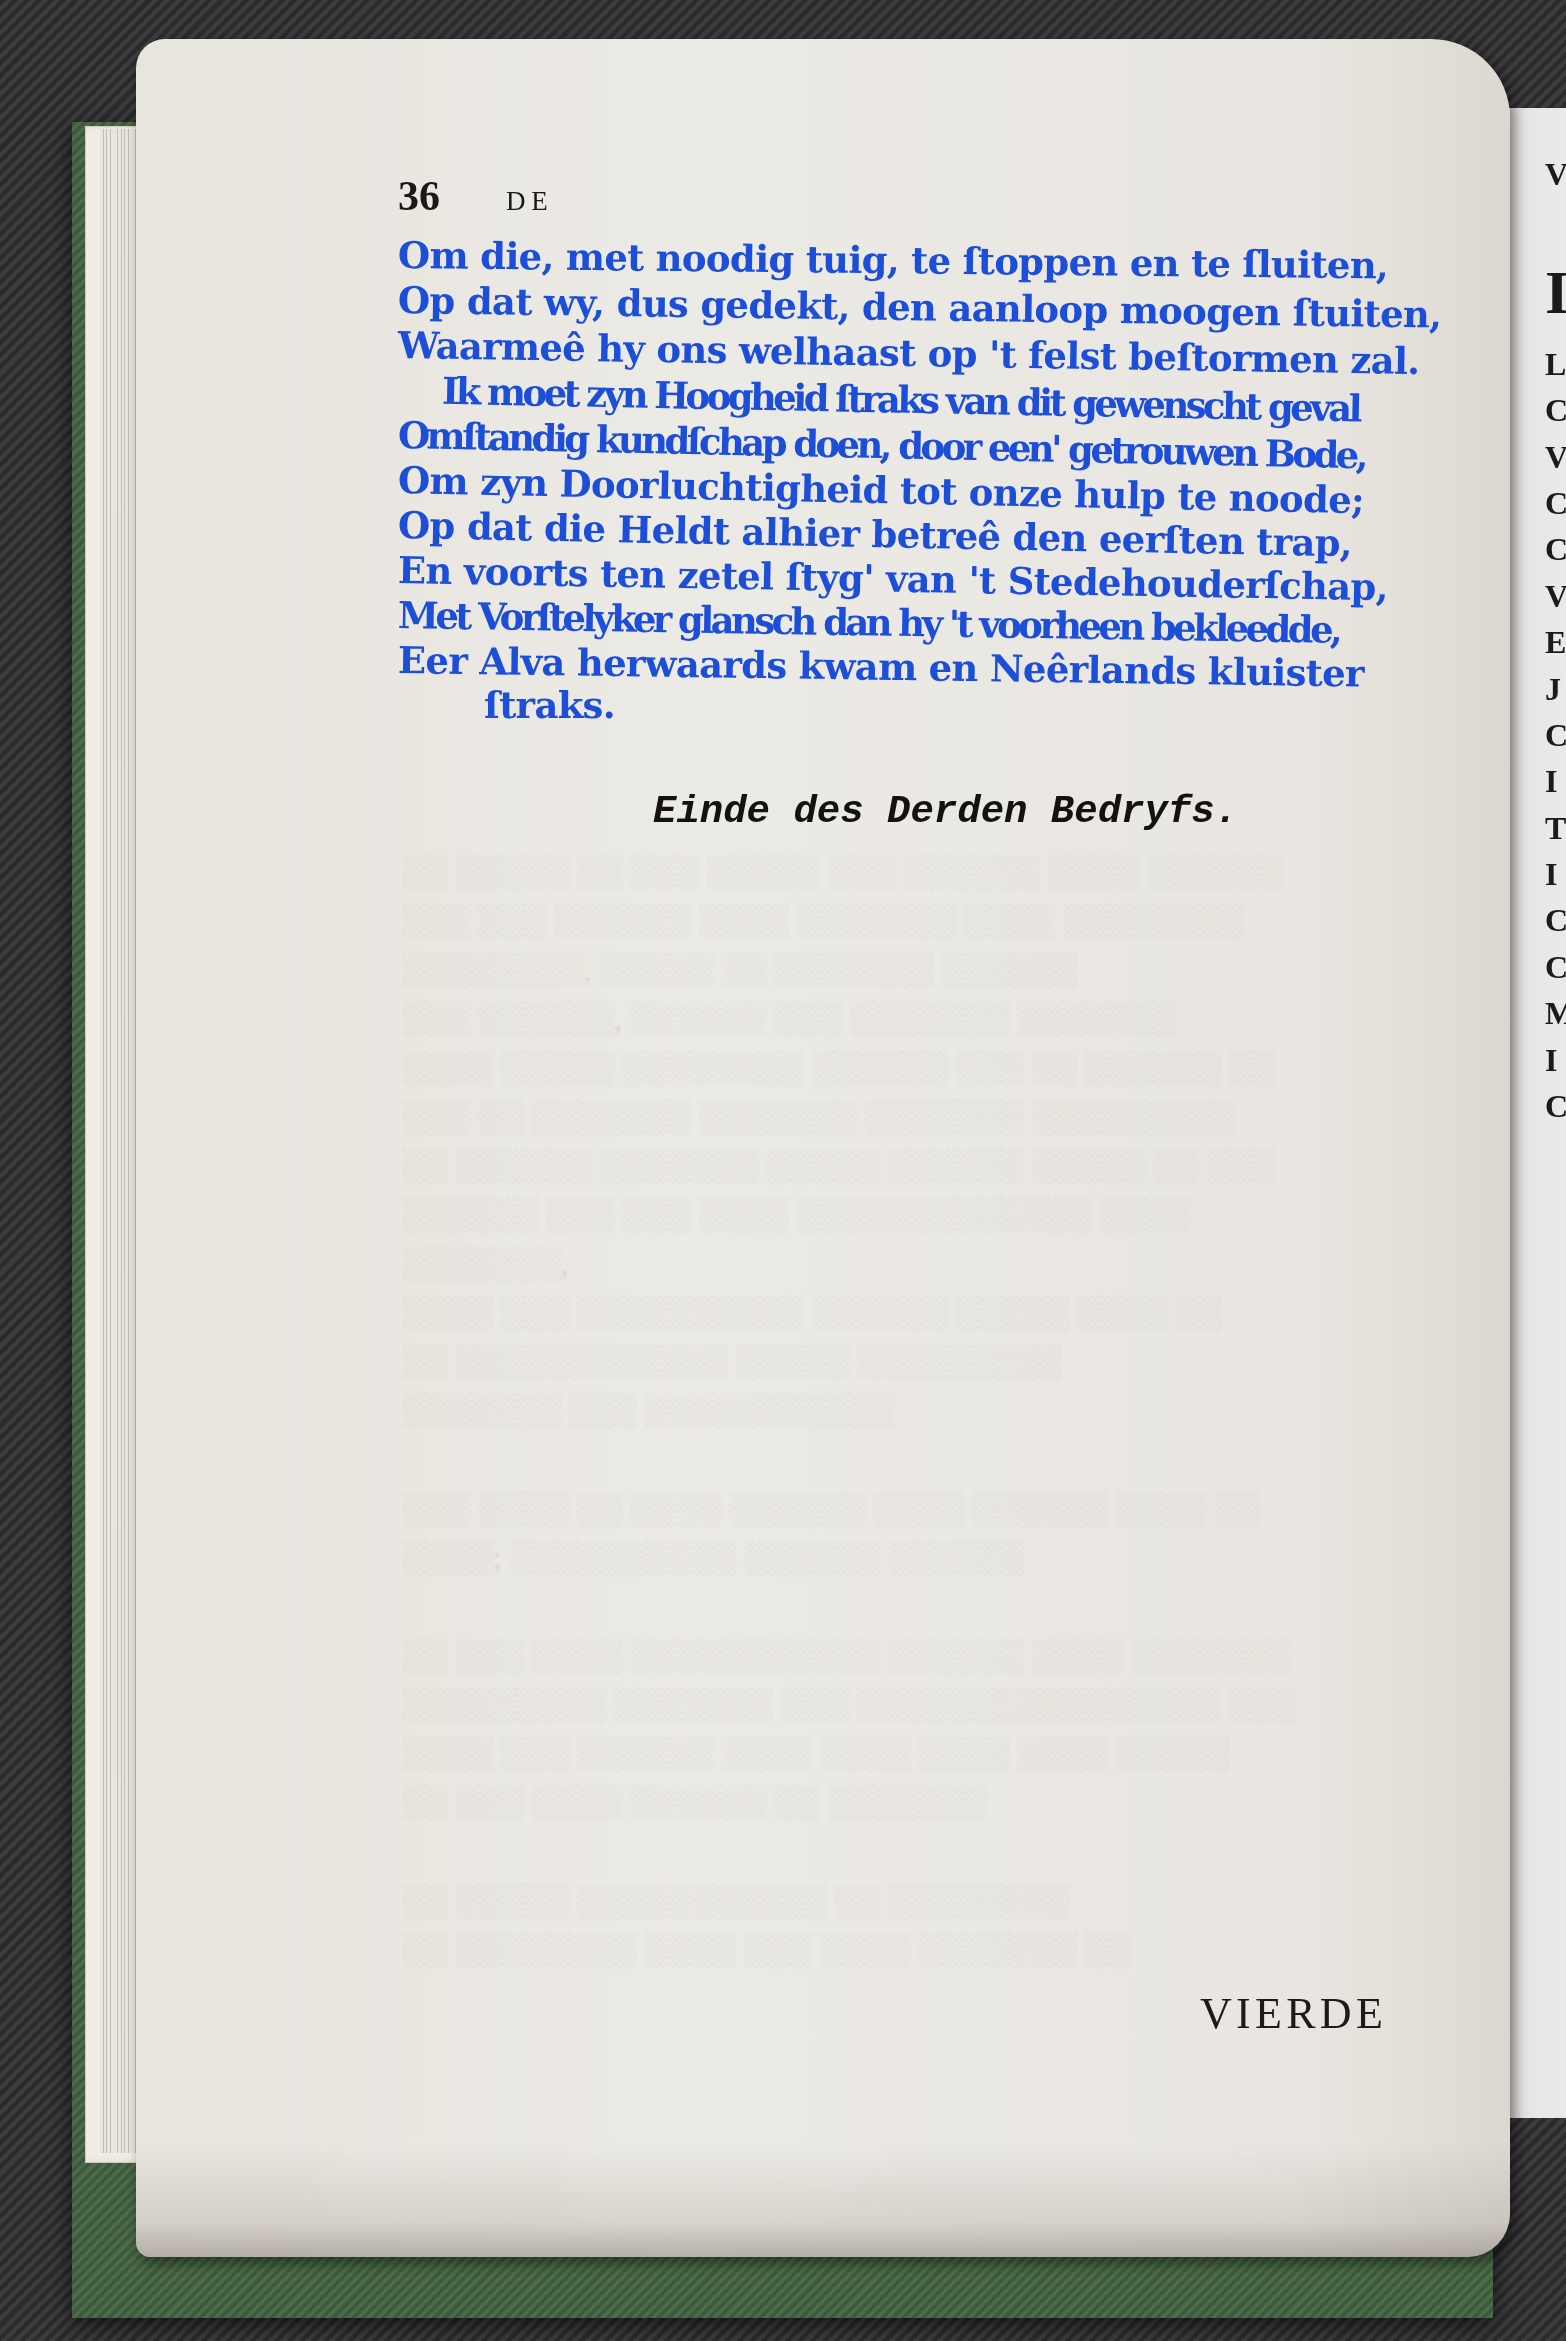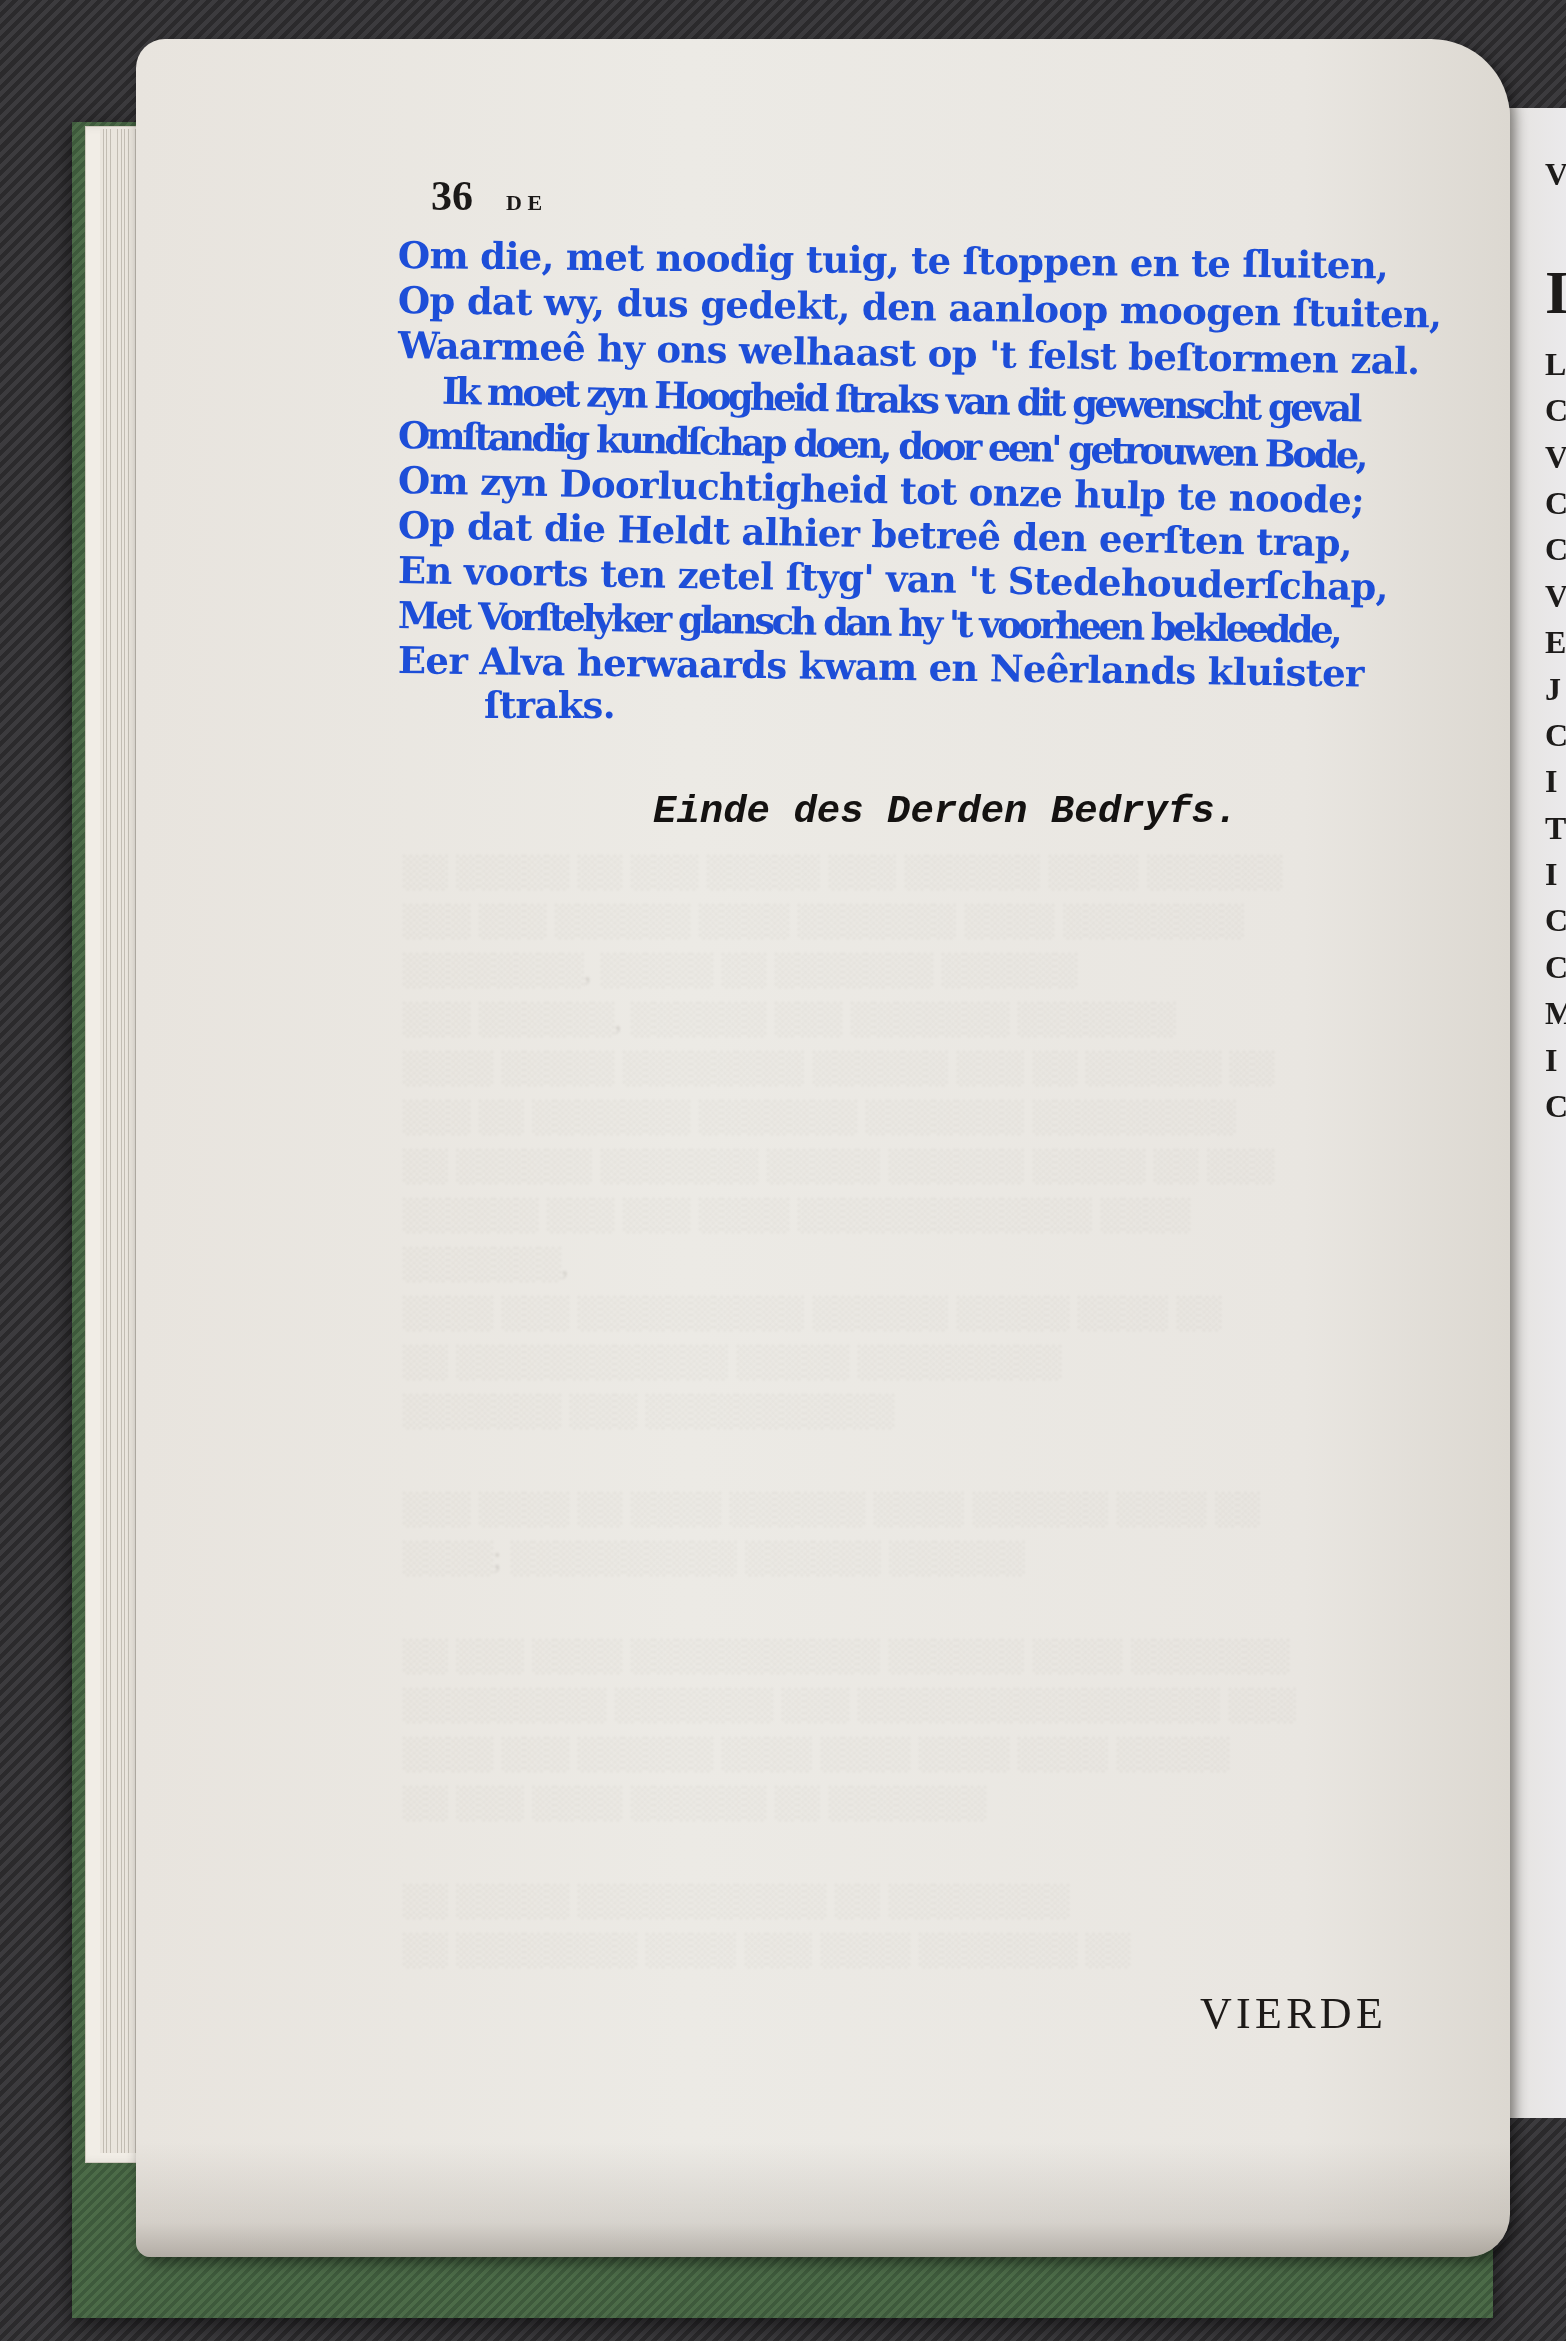--- a/index.html
+++ b/index.html
@@ -49,7 +49,7 @@
       position: absolute; left: 398px; top: 172px; width: 933px;
       display: flex; align-items: baseline; color: #1b1918;
     }
-    .page-number { font-size: 42px; font-weight: bold; width: 108px; text-align: center; }
+    .page-number { font-size: 42px; font-weight: bold; width: 108px; }
     .head-de { font-size: 22px; font-weight: bold; letter-spacing: 5.7px; margin-right: 23px; }
     .head-title { font-size: 44px; letter-spacing: 18.7px; }
     .verse {

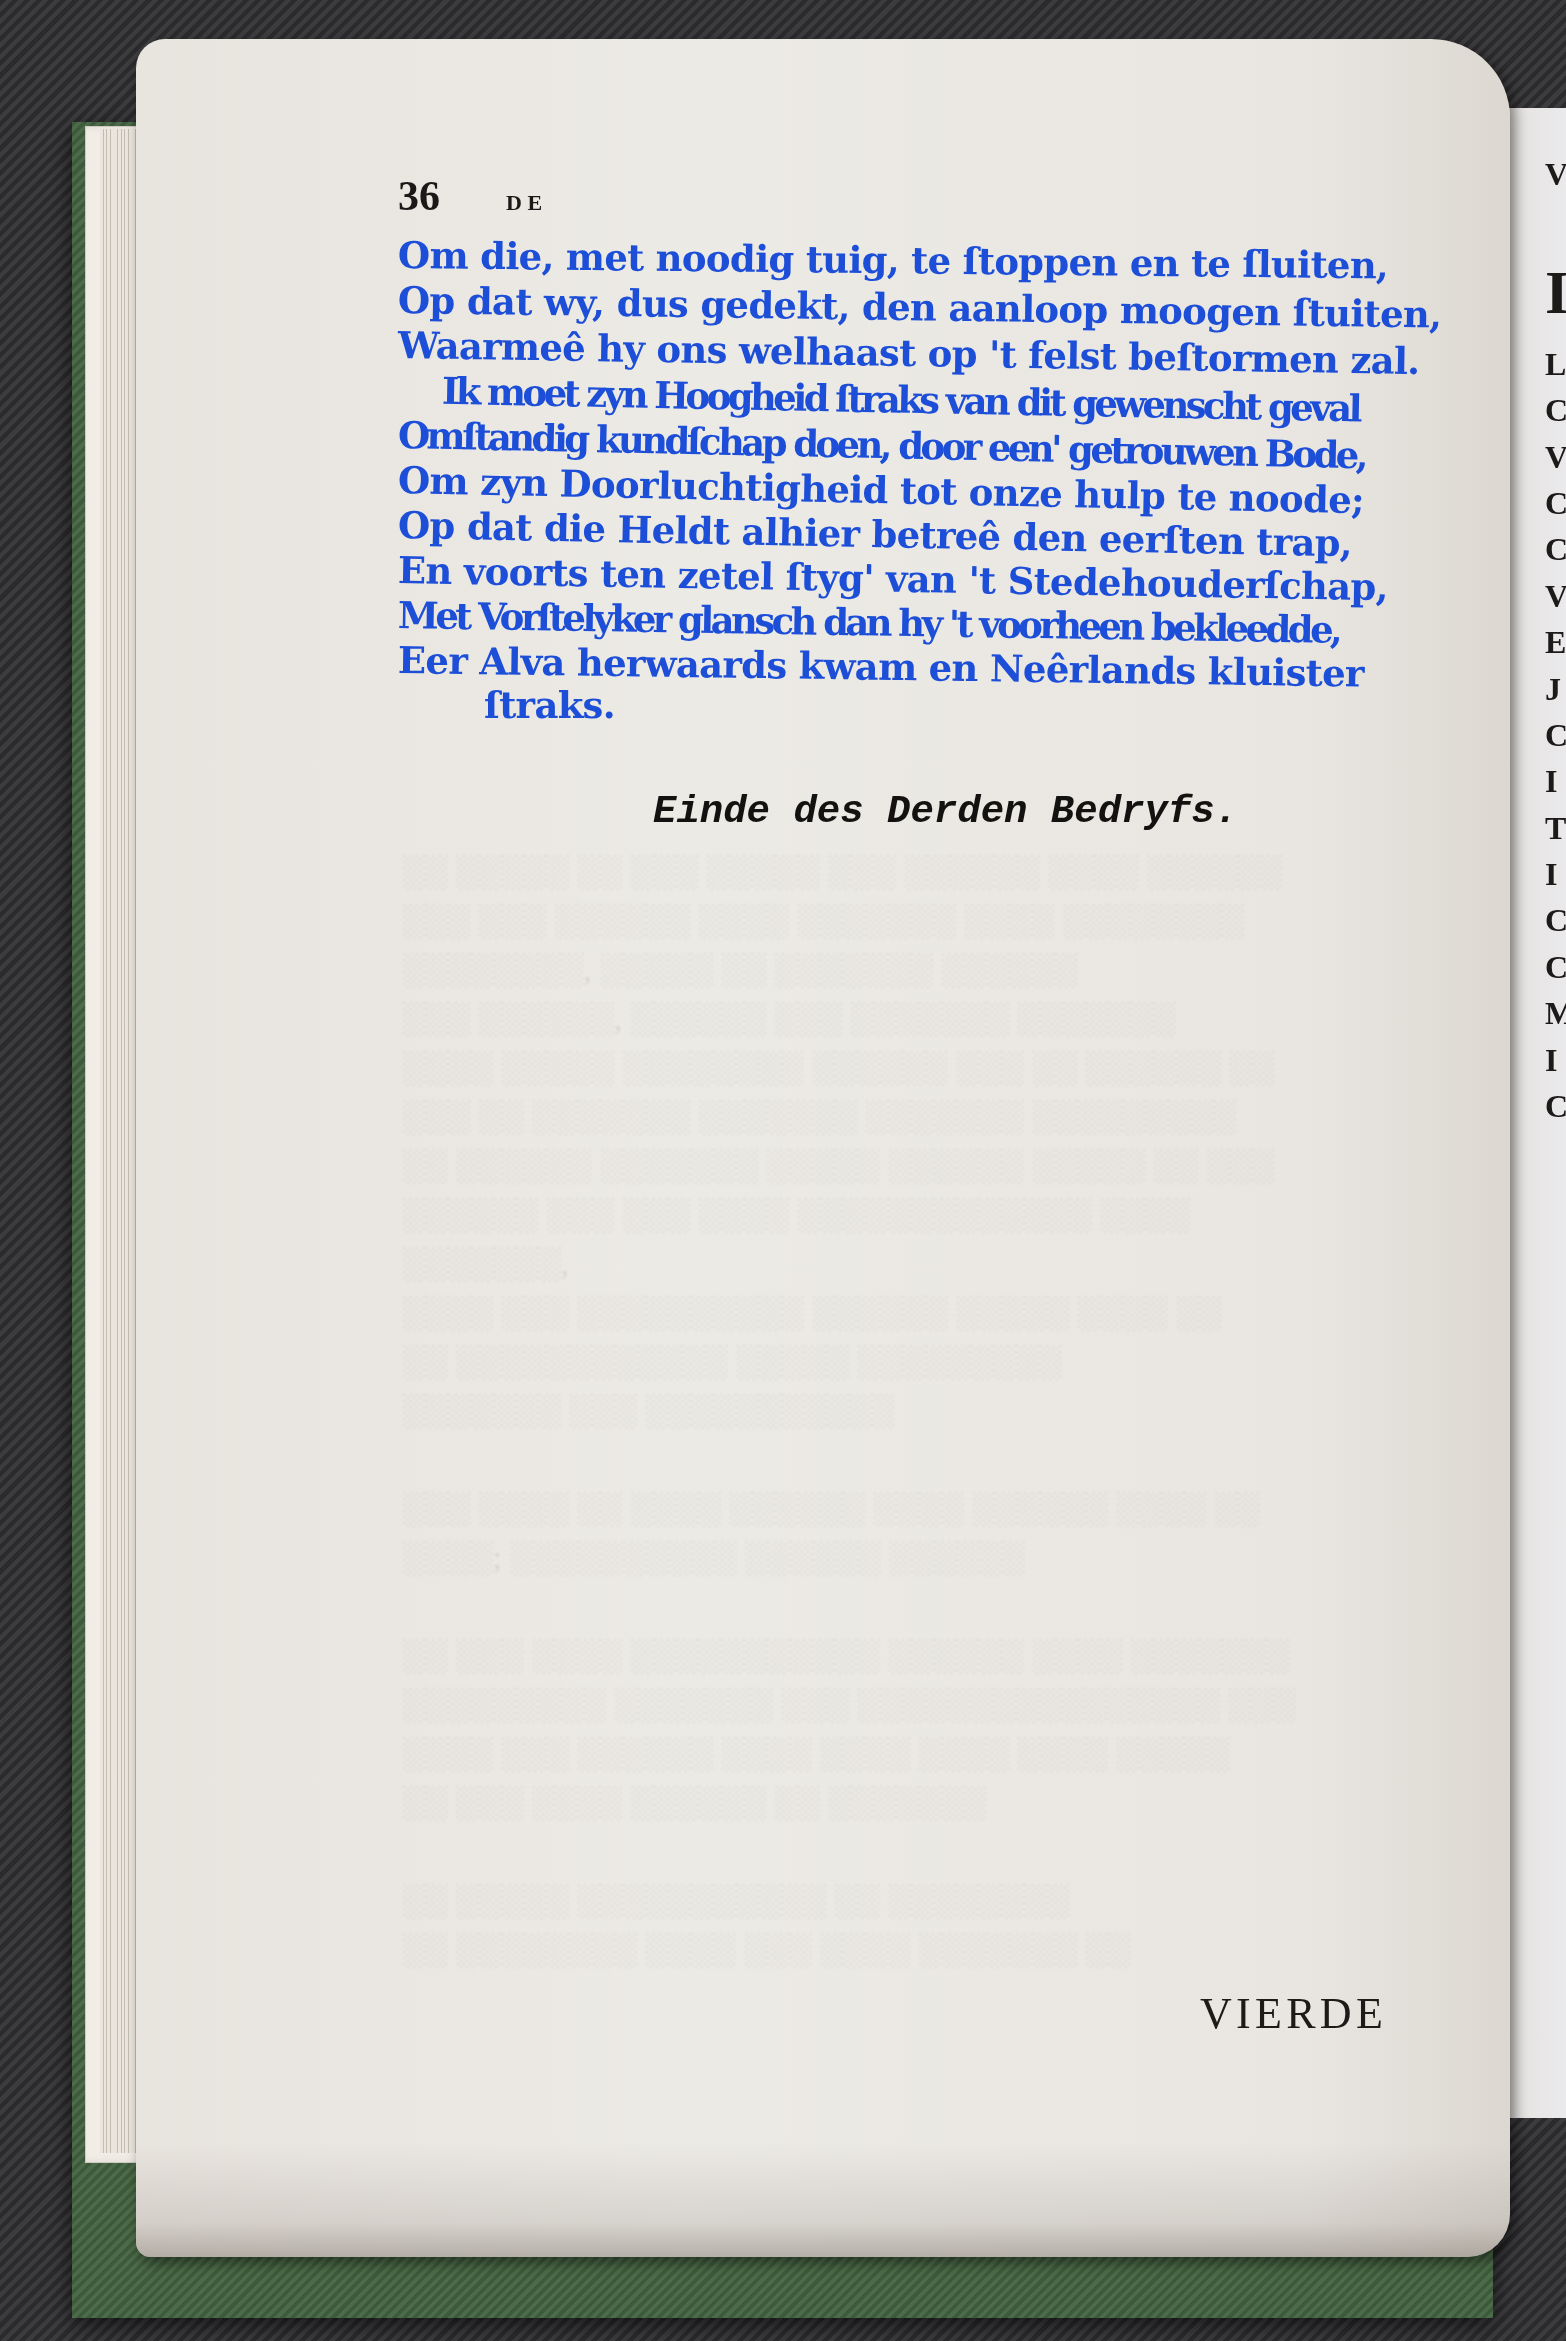--- a/index.html
+++ b/index.html
@@ -50,7 +50,7 @@
       display: flex; align-items: baseline; color: #1b1918;
     }
     .page-number { font-size: 42px; font-weight: bold; width: 108px; }
-    .head-de { font-size: 22px; font-weight: bold; letter-spacing: 5.7px; margin-right: 23px; }
+    .head-de { font-size: 27px; font-weight: normal; letter-spacing: 5.7px; margin-right: 23px; }
     .head-title { font-size: 44px; letter-spacing: 18.7px; }
     .verse {
       position: absolute; left: 398px; top: 233px; width: 1041px;

